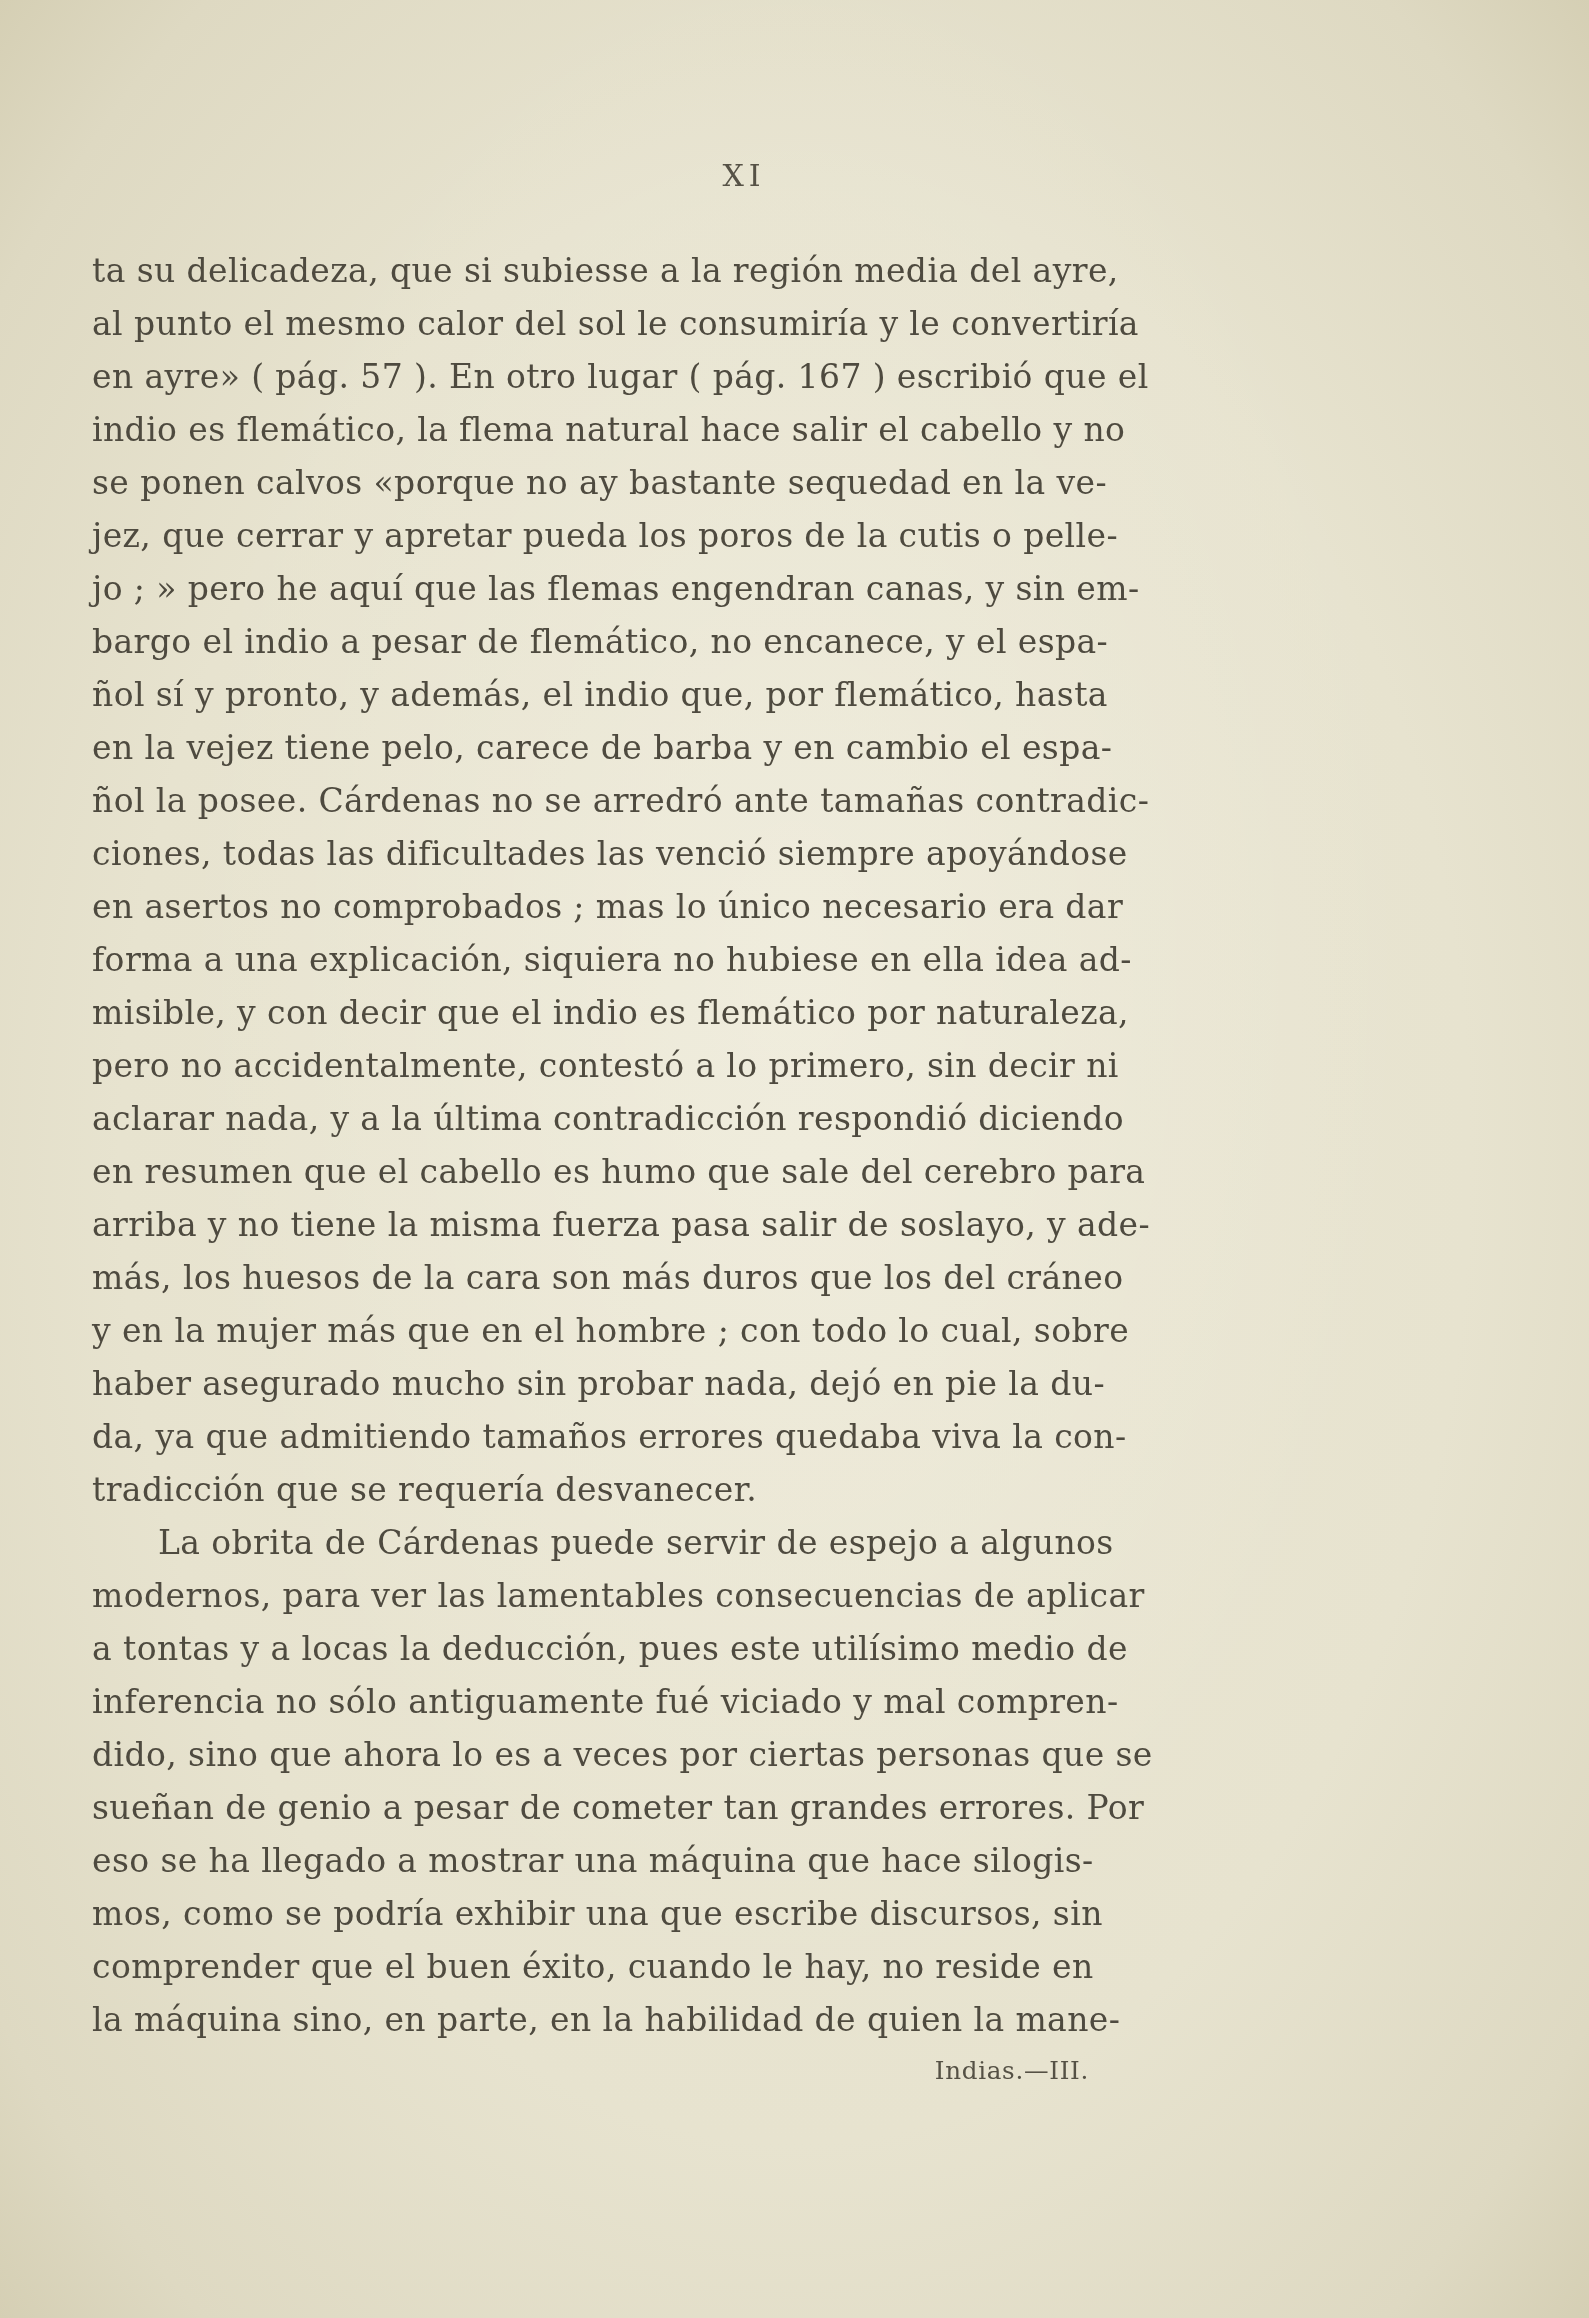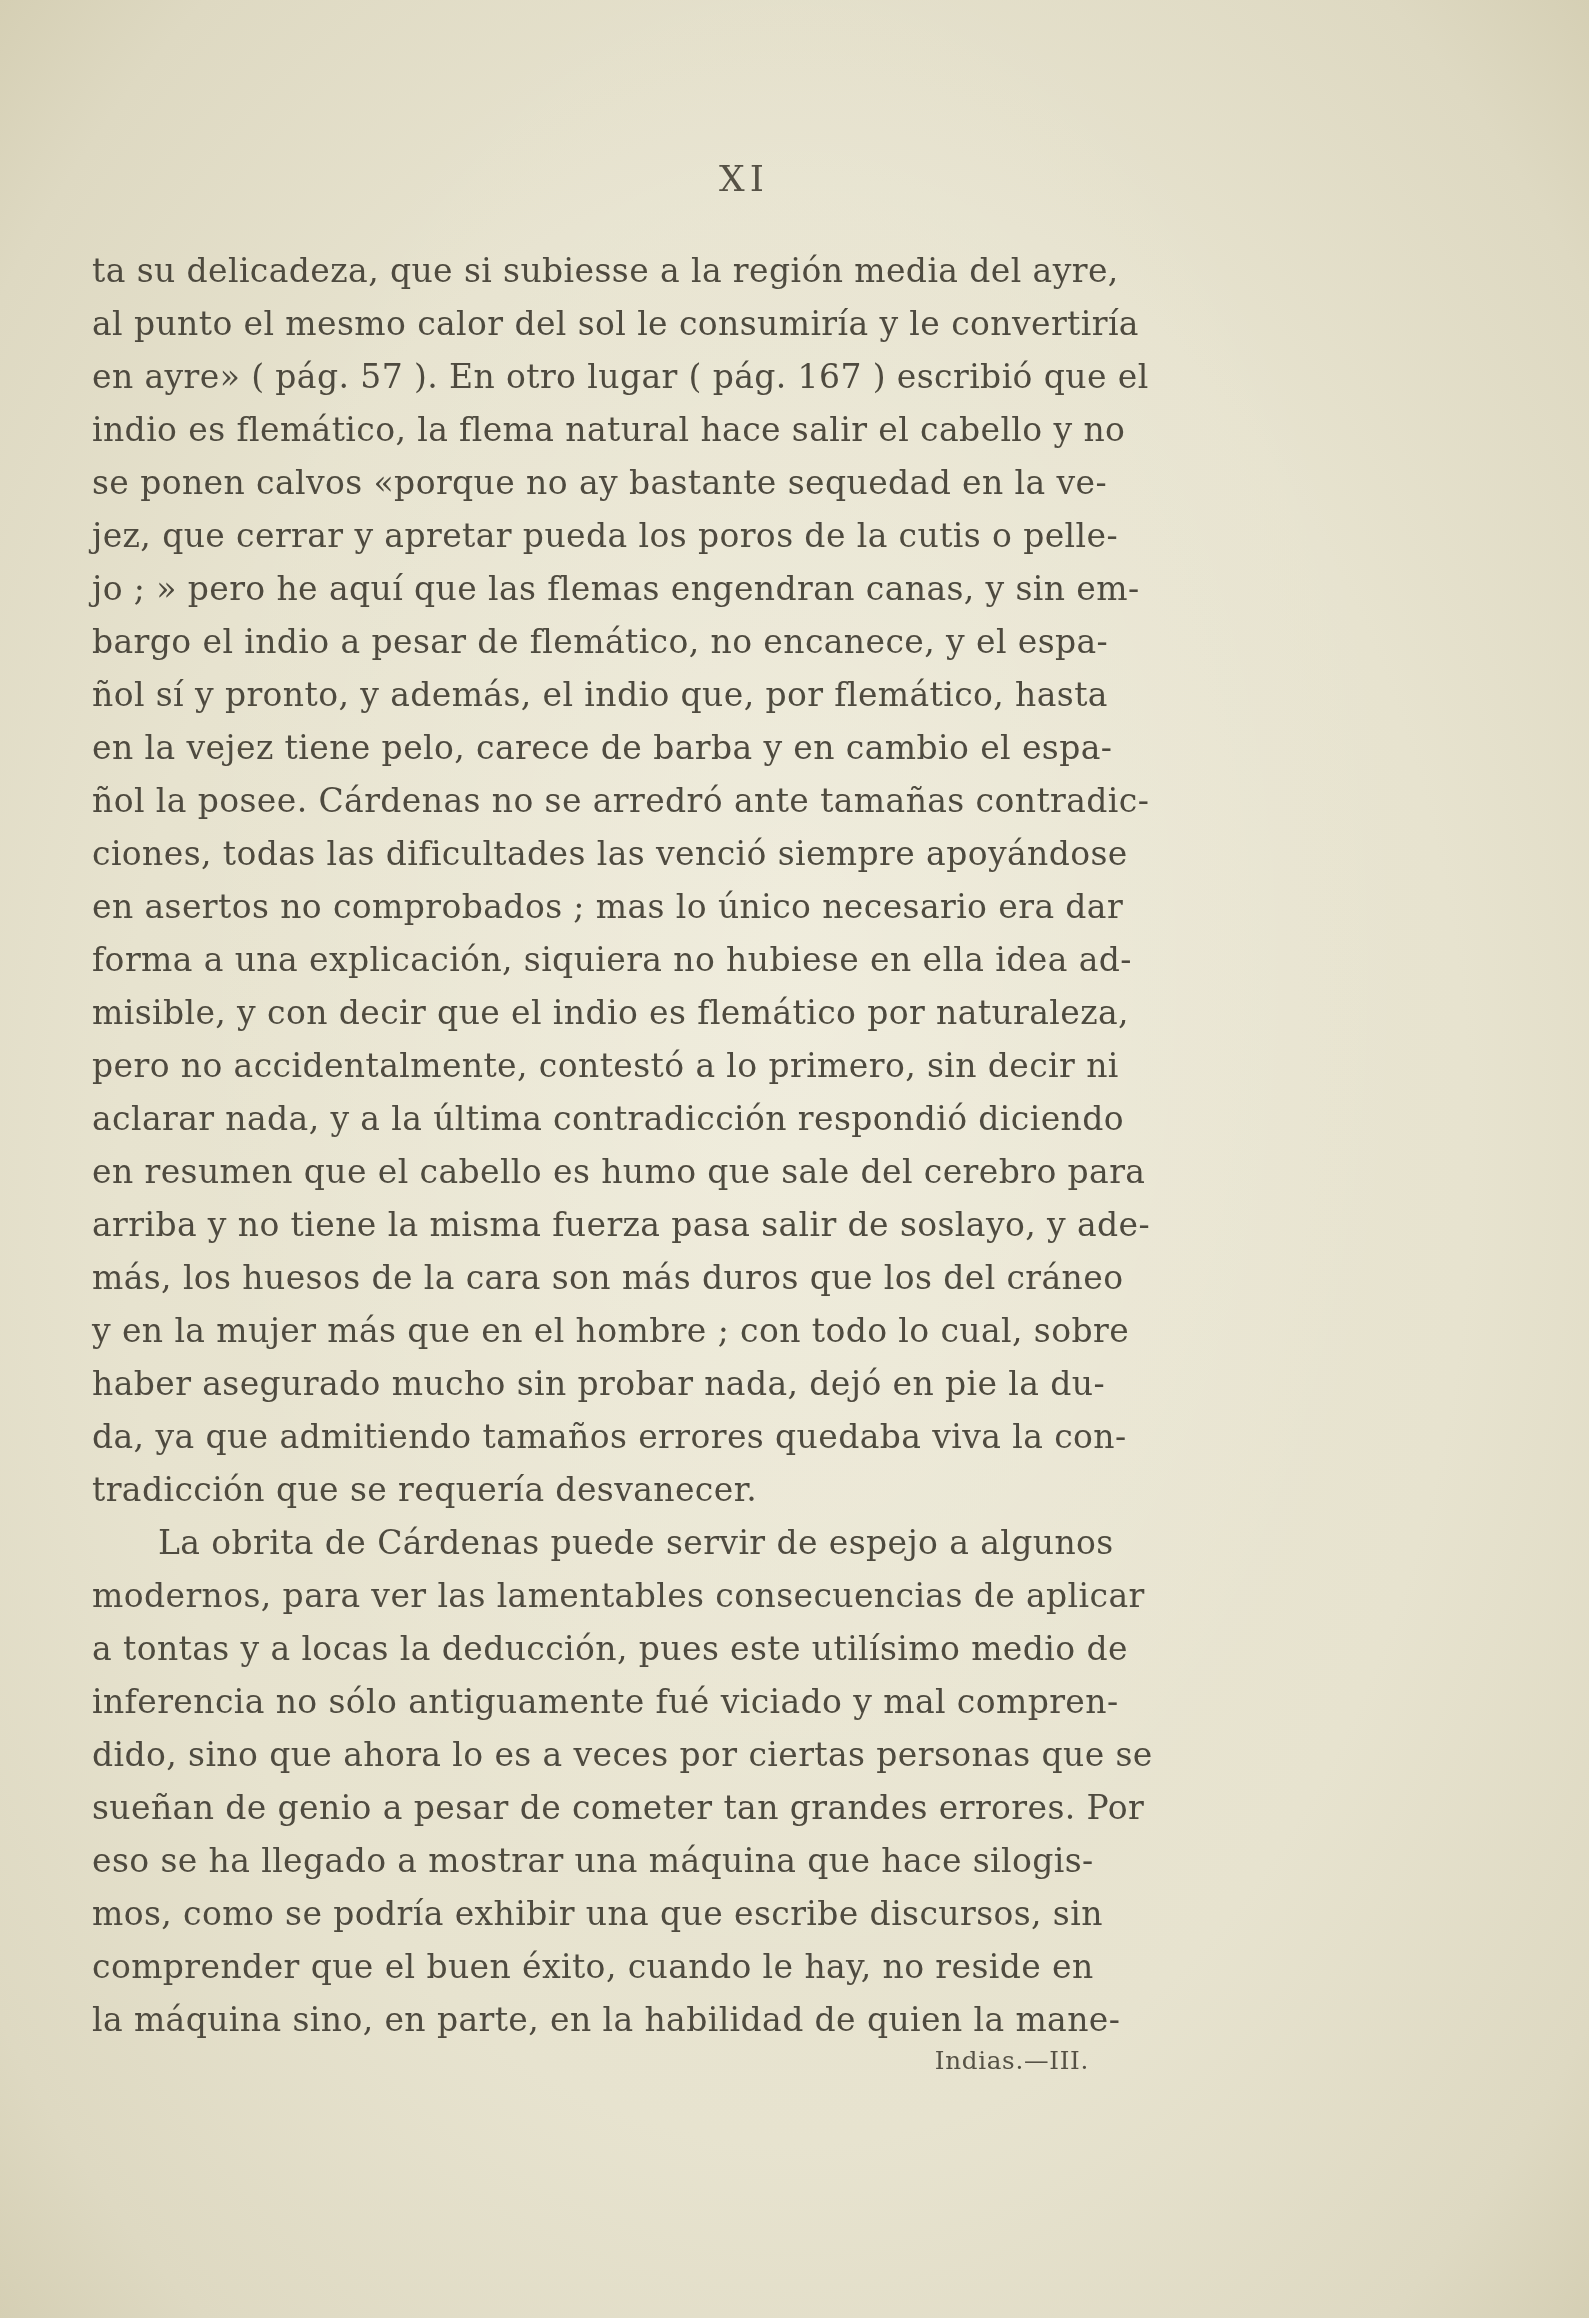--- a/index.html
+++ b/index.html
@@ -25,7 +25,7 @@
     left: 0;
     width: 1488px;
     text-align: center;
-    font-size: 36px;
+    font-size: 30px;
     letter-spacing: 5px;
     color: #565246;
   }

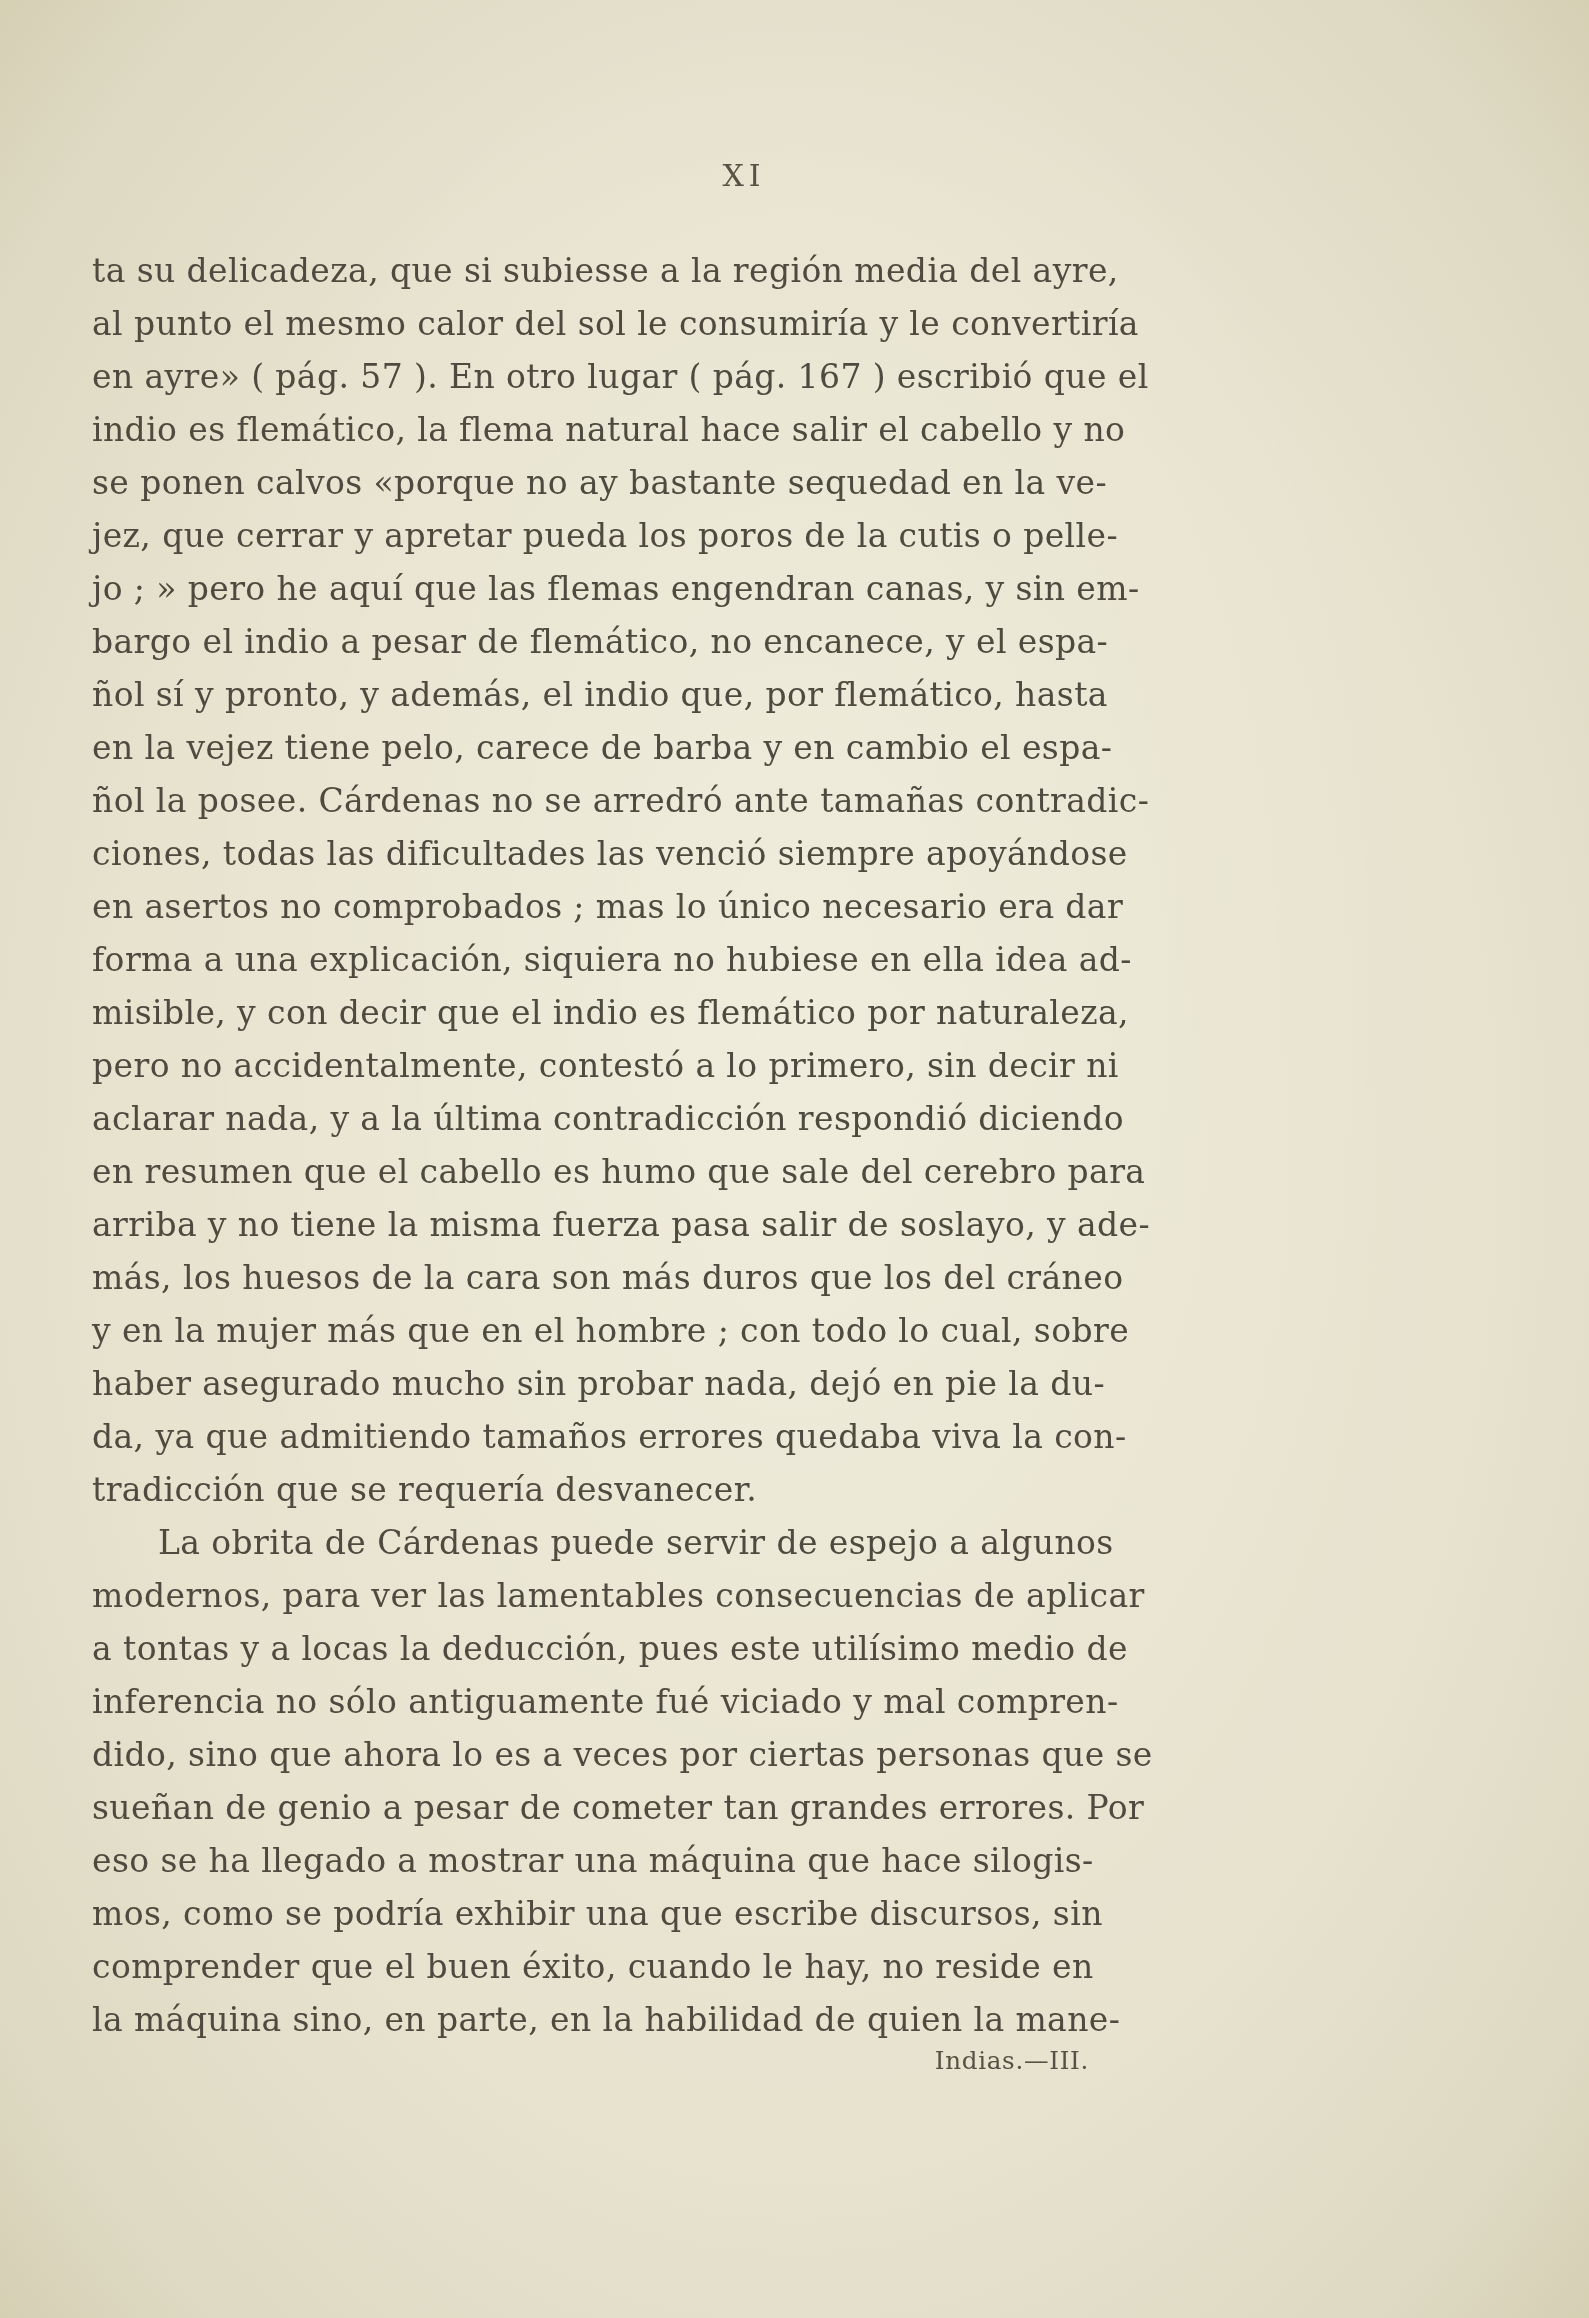--- a/index.html
+++ b/index.html
@@ -48,6 +48,7 @@
     text-indent: 66px;
   }
   .footer {
+    margin-top: 10px;
     padding-right: 340px;
     text-align: right;
     font-size: 24.6px;

